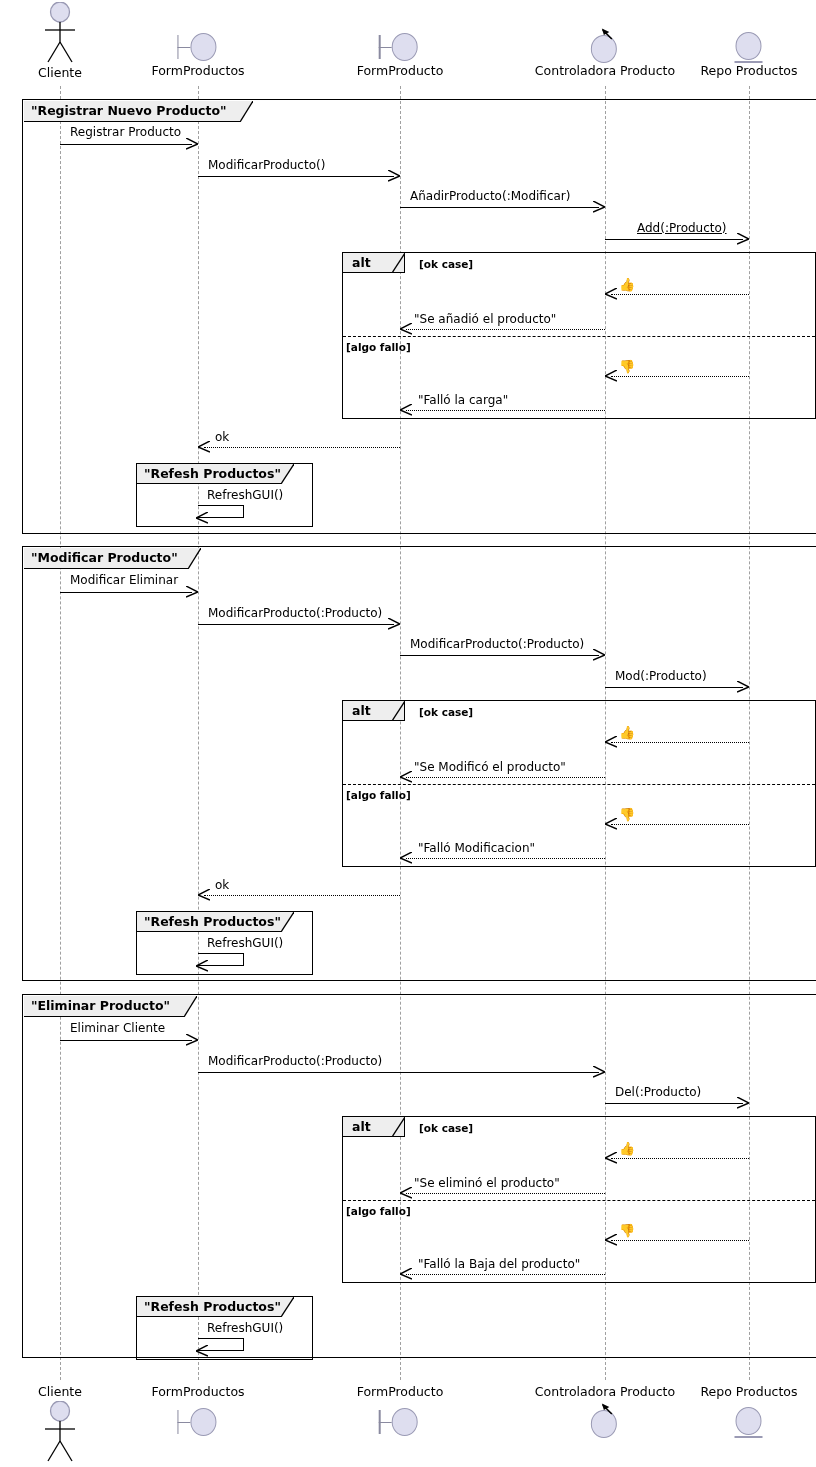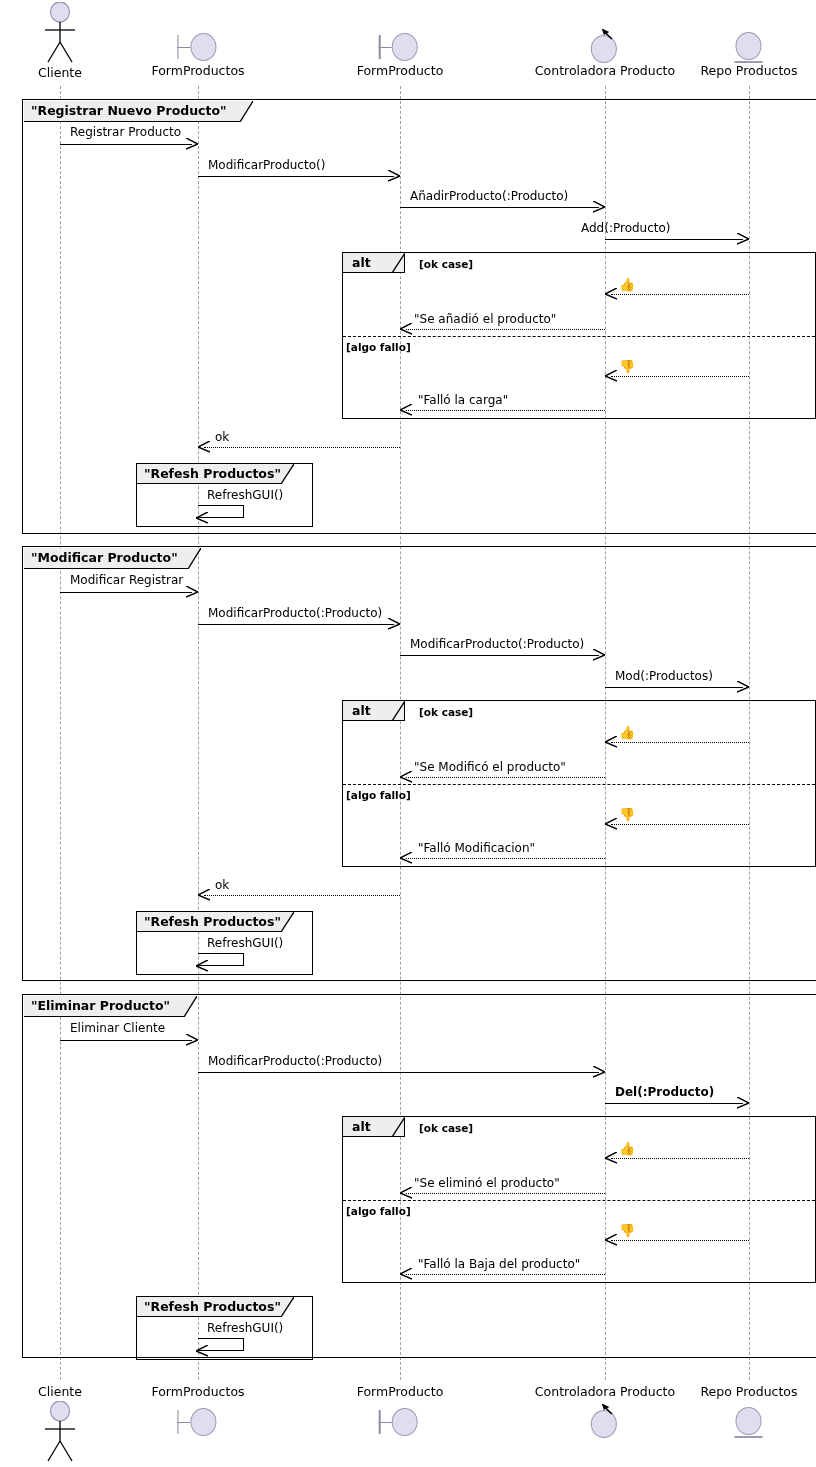--- a/index.html
+++ b/index.html
@@ -161,7 +161,7 @@
       <path d="M0,0 L12,6 L0,11" fill="none" stroke="#000" stroke-width="1.5"></path>
     </svg>
 
-  <div class="msg-label" style="left:396px;top:190px;">AñadirProducto(:Producto)</div>
+  <div class="msg-label" style="left:396px;top:190px;">AñadirProducto(:Modificar)</div>
   <div class="msg-line solid" style="left:386px;top:207px;width:199px;"></div>
   <svg class="arrowhead" style="left:579px;top:201px;" viewBox="0 0 12 12">
       <path d="M0,0 L12,6 L0,11" fill="none" stroke="#000" stroke-width="1.5"></path>

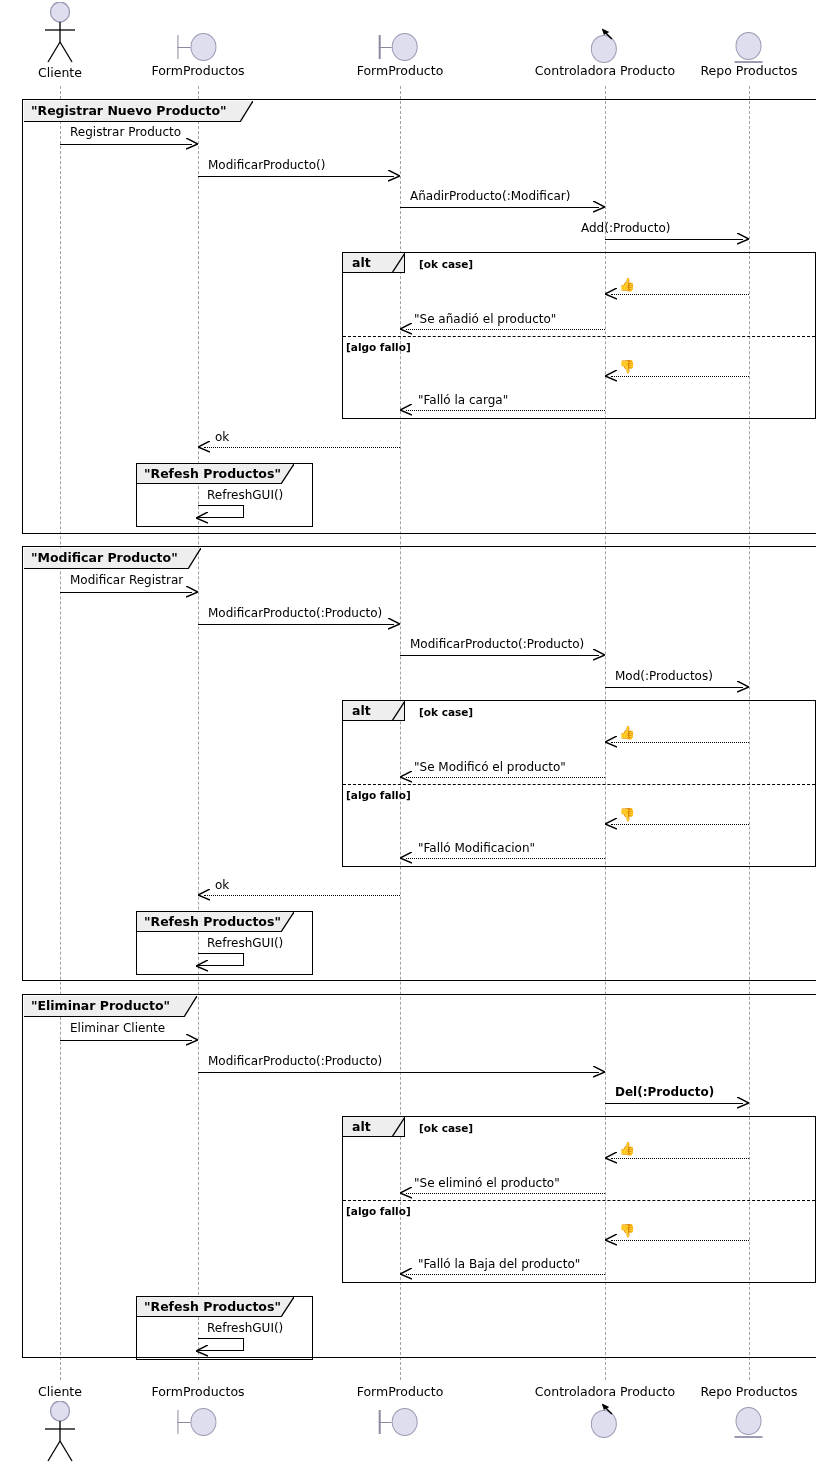--- a/index.html
+++ b/index.html
@@ -167,7 +167,7 @@
       <path d="M0,0 L12,6 L0,11" fill="none" stroke="#000" stroke-width="1.5"></path>
     </svg>
 
-  <div class="msg-label" style="left:567px;top:222px;">Add(:Producto)</div>
+  <div class="msg-label" style="left:623px;top:222px;text-decoration:underline;">Add(:Producto)</div>
   <div class="msg-line solid" style="left:591px;top:239px;width:138px;"></div>
   <svg class="arrowhead" style="left:723px;top:233px;" viewBox="0 0 12 12">
       <path d="M0,0 L12,6 L0,11" fill="none" stroke="#000" stroke-width="1.5"></path>

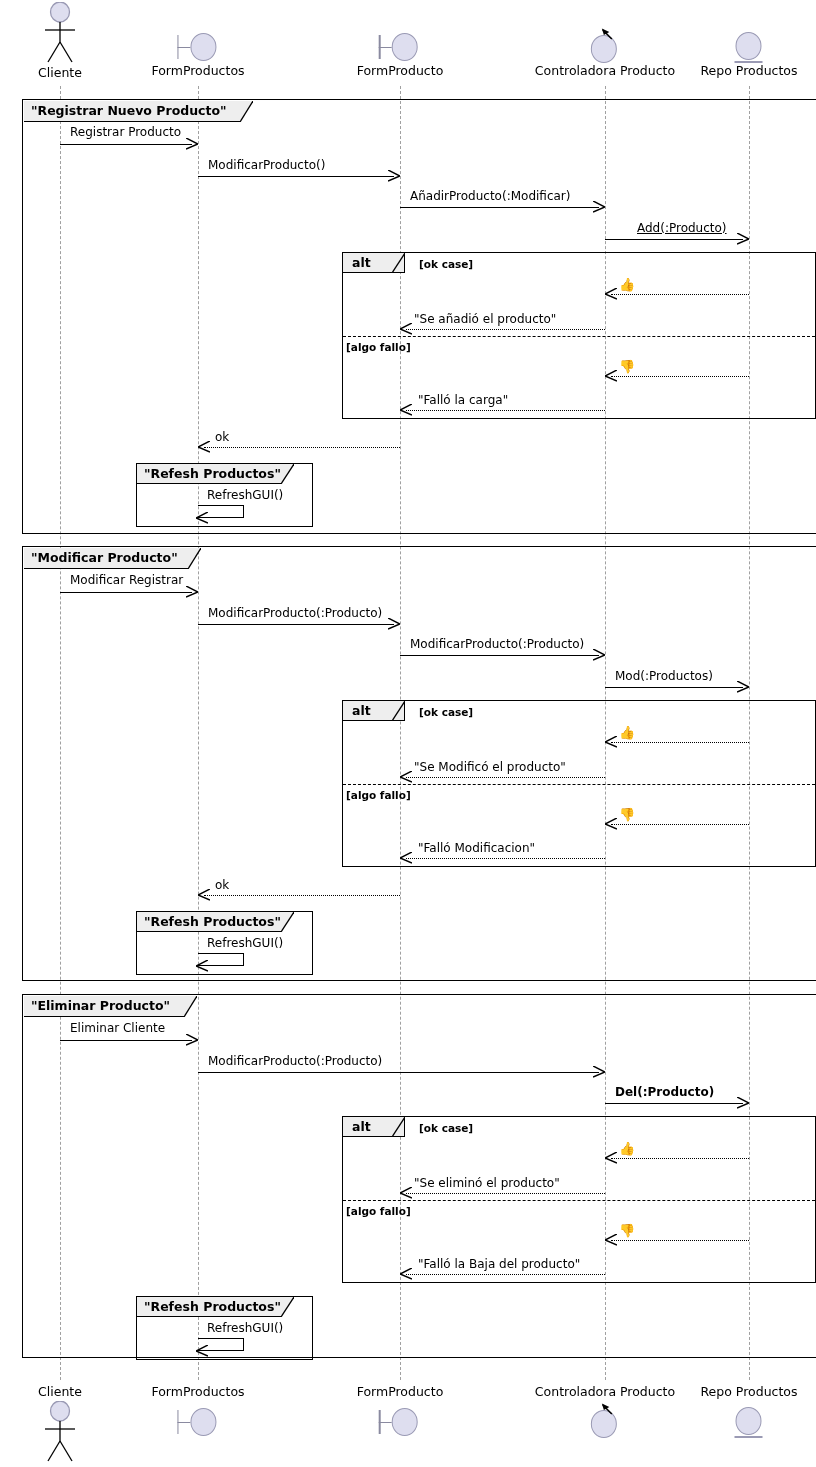--- a/index.html
+++ b/index.html
@@ -239,7 +239,7 @@
       </svg>
   </div>
 
-  <div class="msg-label" style="left:56px;top:574px;">Modificar Registrar</div>
+  <div class="msg-label" style="left:56px;top:574px;">Modificar Eliminar</div>
   <div class="msg-line solid" style="left:46px;top:592px;width:132px;"></div>
   <svg class="arrowhead" style="left:172px;top:586px;" viewBox="0 0 12 12">
       <path d="M0,0 L12,6 L0,11" fill="none" stroke="#000" stroke-width="1.5"></path>

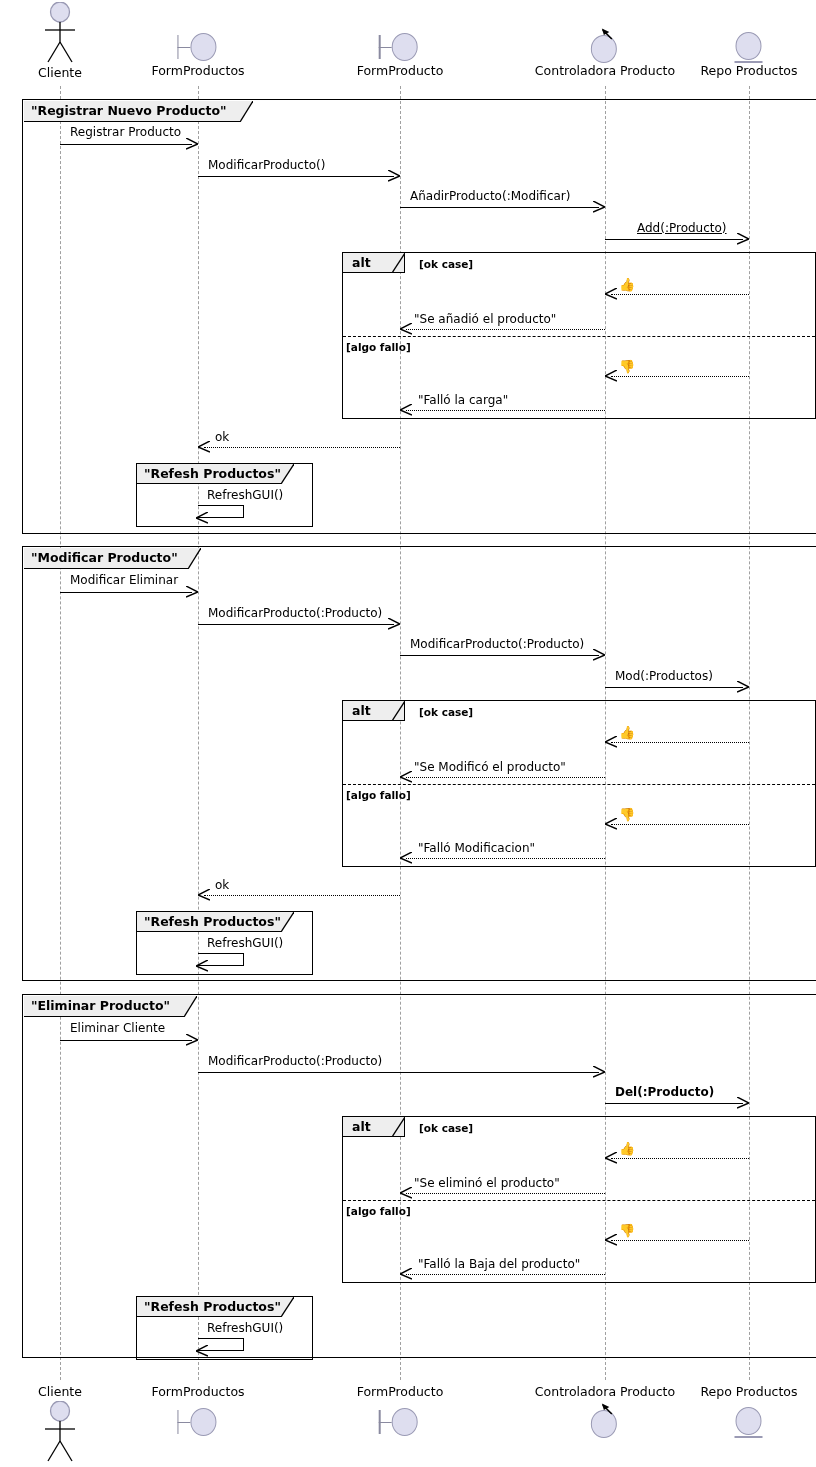--- a/index.html
+++ b/index.html
@@ -257,7 +257,7 @@
       <path d="M0,0 L12,6 L0,11" fill="none" stroke="#000" stroke-width="1.5"></path>
     </svg>
 
-  <div class="msg-label" style="left:601px;top:670px;">Mod(:Productos)</div>
+  <div class="msg-label" style="left:601px;top:670px;">Mod(:Producto)</div>
   <div class="msg-line solid" style="left:591px;top:687px;width:138px;"></div>
   <svg class="arrowhead" style="left:723px;top:681px;" viewBox="0 0 12 12">
       <path d="M0,0 L12,6 L0,11" fill="none" stroke="#000" stroke-width="1.5"></path>

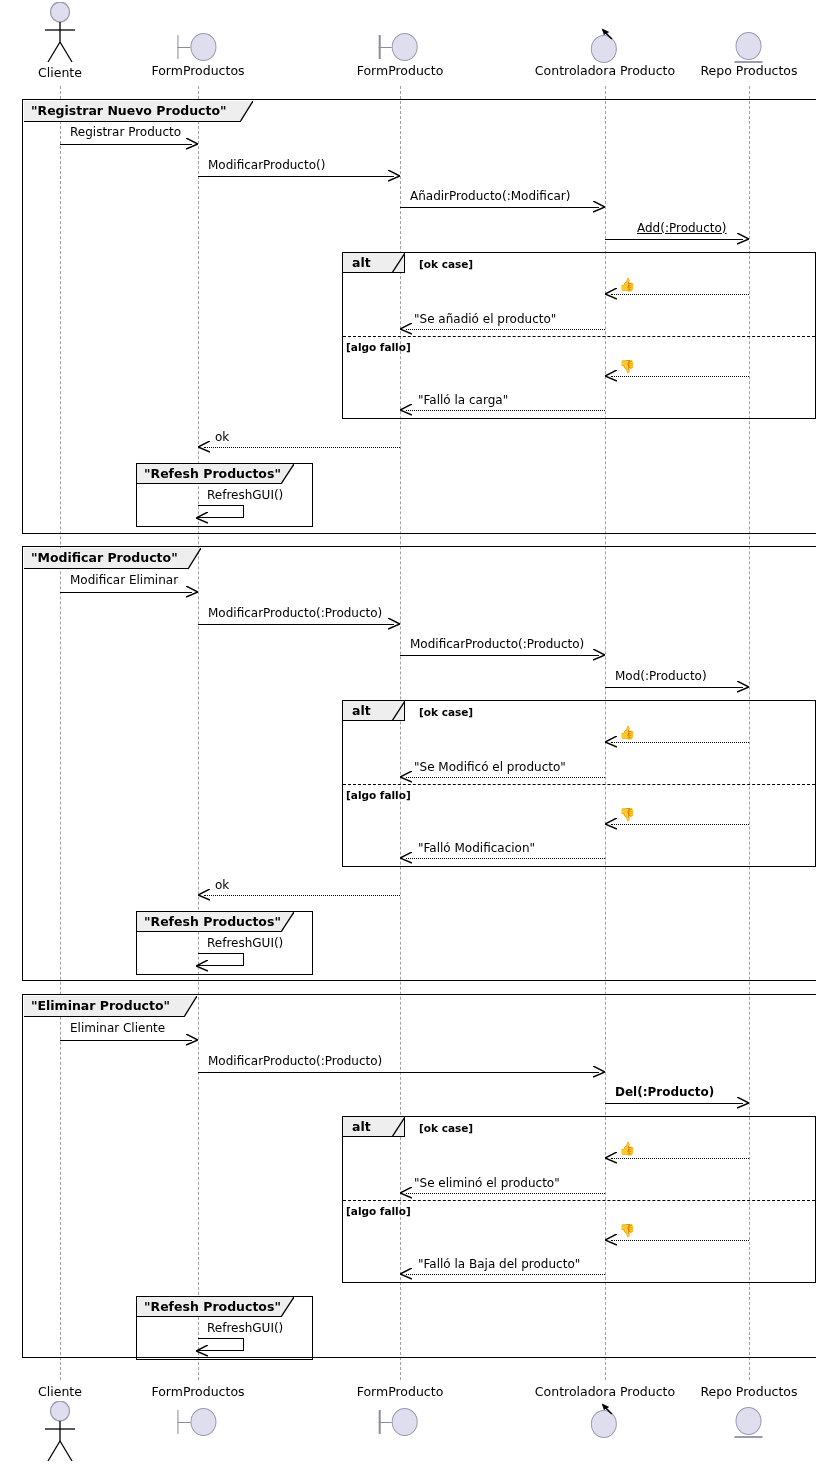--- a/index.html
+++ b/index.html
@@ -341,7 +341,7 @@
       <path d="M0,0 L12,6 L0,11" fill="none" stroke="#000" stroke-width="1.5"></path>
     </svg>
 
-  <div class="msg-label" style="left:601px;top:1086px;font-weight:bold;">Del(:Producto)</div>
+  <div class="msg-label" style="left:601px;top:1086px;">Del(:Producto)</div>
   <div class="msg-line solid" style="left:591px;top:1103px;width:138px;"></div>
   <svg class="arrowhead" style="left:723px;top:1097px;" viewBox="0 0 12 12">
       <path d="M0,0 L12,6 L0,11" fill="none" stroke="#000" stroke-width="1.5"></path>

